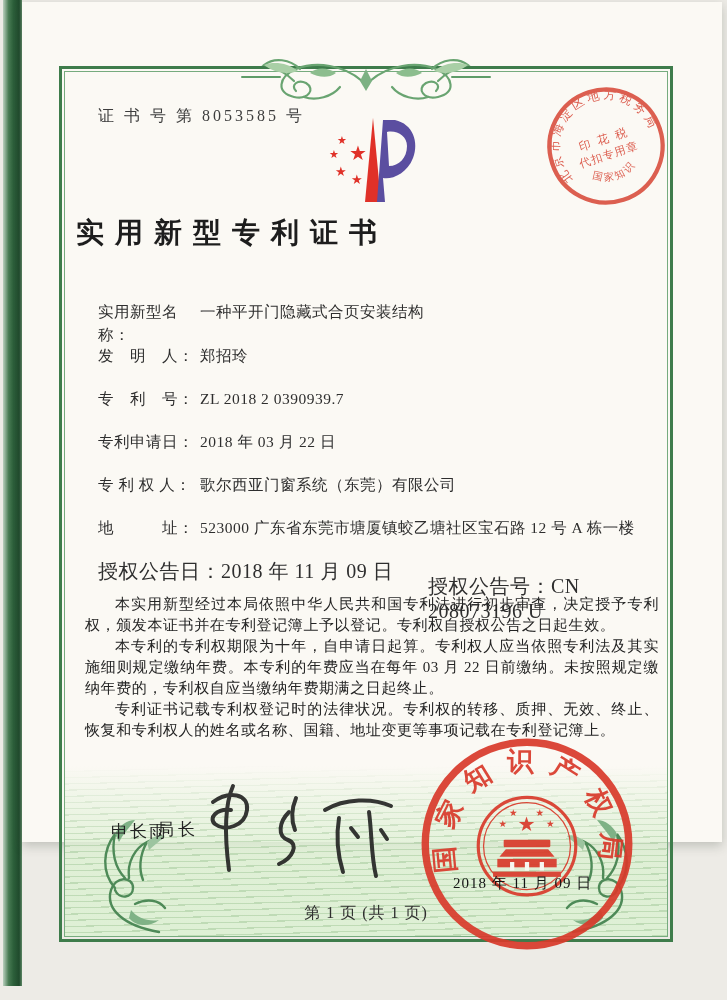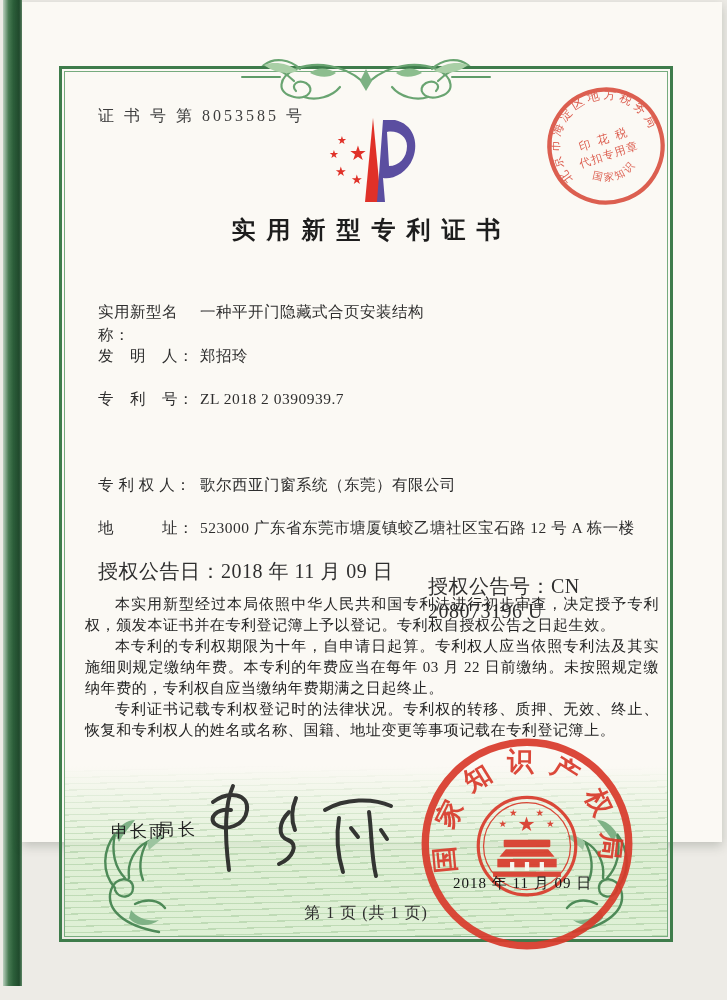--- a/index.html
+++ b/index.html
@@ -20,8 +20,8 @@
 
   .cert-no{position:absolute;left:33px;top:34px;font-size:16px;letter-spacing:3px;color:#3d3d3d;}
   .logo{position:absolute;left:256px;top:42px;width:100px;height:100px;}
-  .title{position:absolute;left:0;top:142px;width:100%;text-align:center;
-    font-size:24px;font-weight:bold;letter-spacing:11px;color:#1d1d1d;text-indent:11px;}
+  .title{position:absolute;left:0;top:142px;width:100%;text-align:left;
+    font-size:28px;font-weight:bold;letter-spacing:11px;color:#1d1d1d;text-indent:11px;}
 
   .field-row{position:absolute;left:33px;font-size:15.5px;letter-spacing:.5px;line-height:23px;color:#2e2e2e;}
   .field-label{display:inline-block;width:102px;vertical-align:top;}

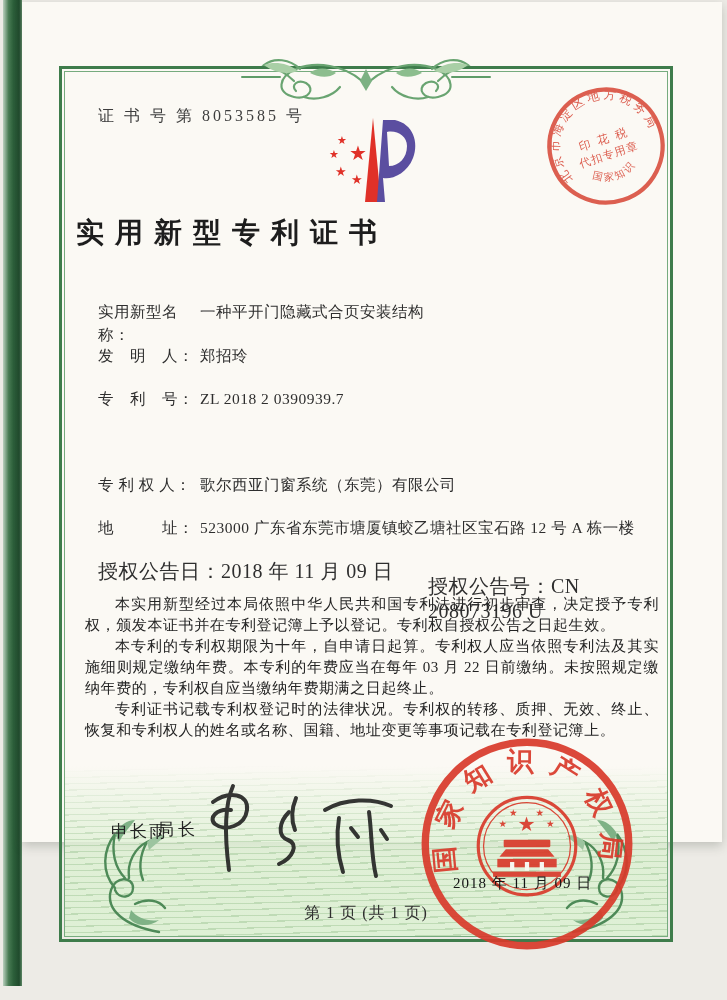--- a/index.html
+++ b/index.html
@@ -110,6 +110,9 @@
       <div class="field-row r3">
         <span class="field-label">专　利　号：</span><span class="field-value">ZL 2018 2 0390939.7</span>
       </div>
+      <div class="field-row r4">
+        <span class="field-label">专利申请日：</span><span class="field-value">2018 年 03 月 22 日</span>
+      </div>
       <div class="field-row r5">
         <span class="field-label">专 利 权 人：</span><span class="field-value">歌尔西亚门窗系统（东莞）有限公司</span>
       </div>

